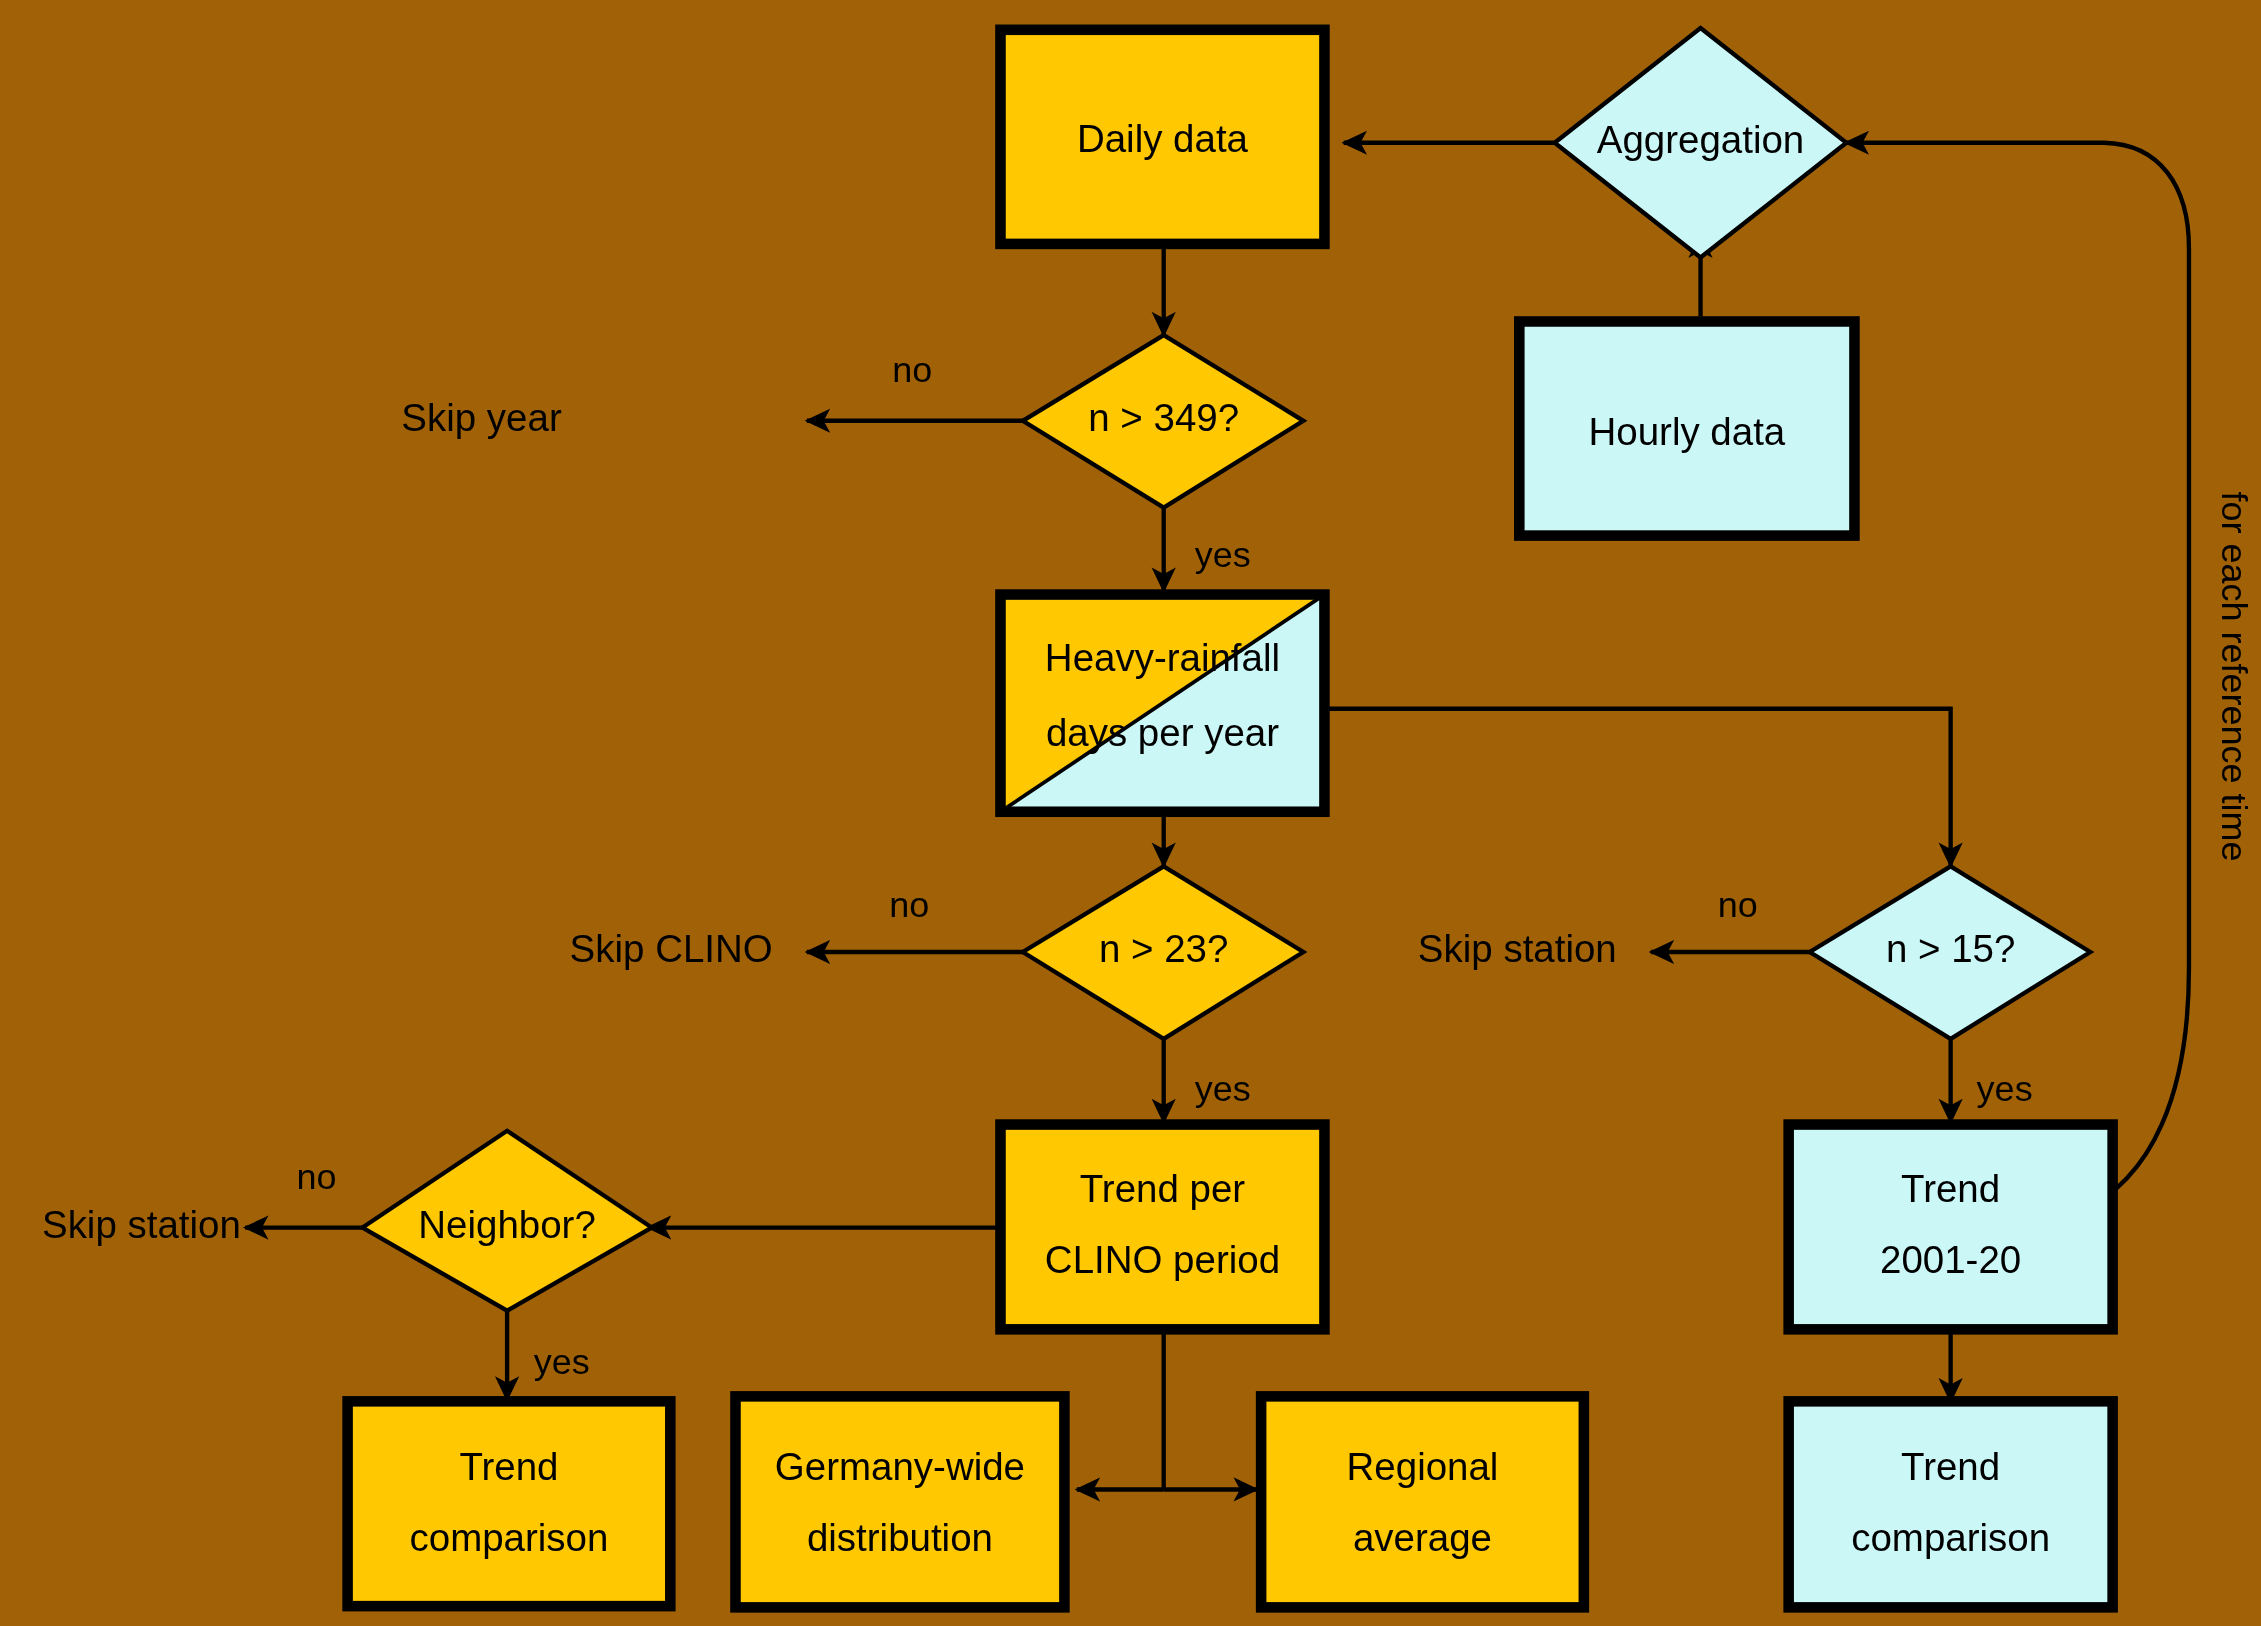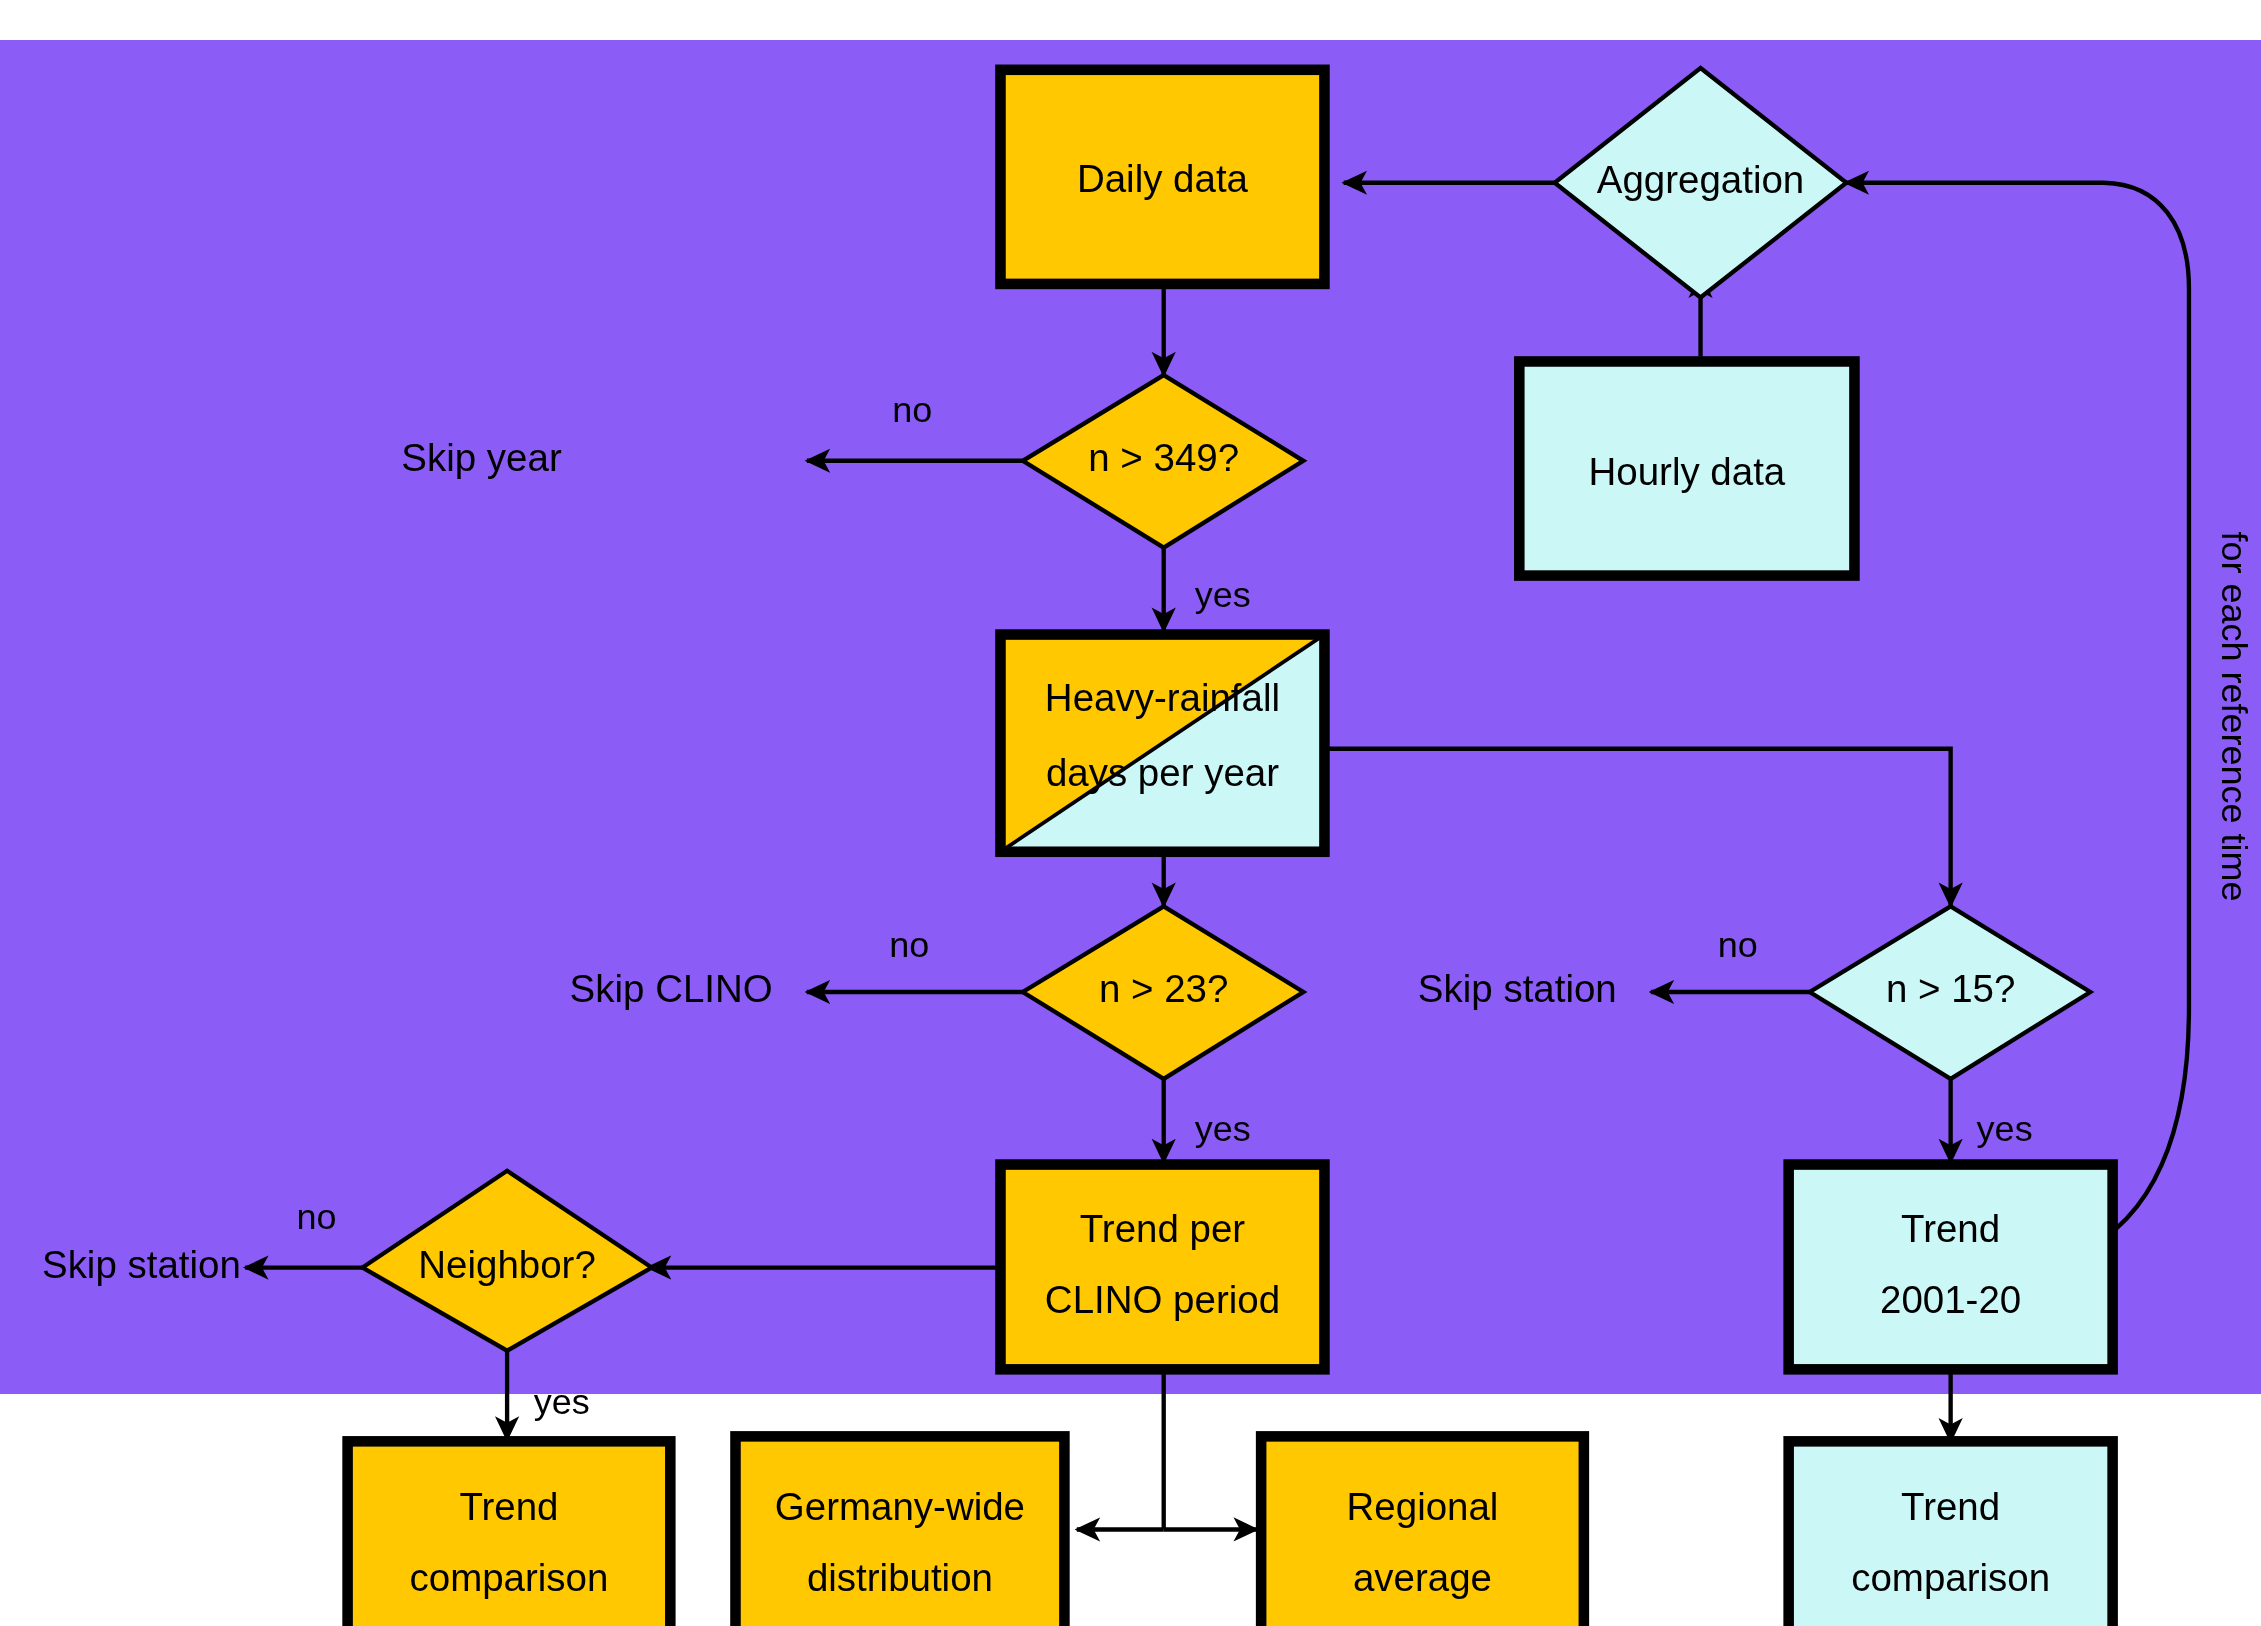--- a/index.html
+++ b/index.html
@@ -16,9 +16,8 @@
   #flowchart-root {
     position: relative;
     width: 2261px;
-    height: 1354px;
-    background: #8b5cf6;
-    margin-top: 40px;
+    height: 1626px;
+    background: #a16207;
   }
   svg.chart-canvas {
     display: block;

